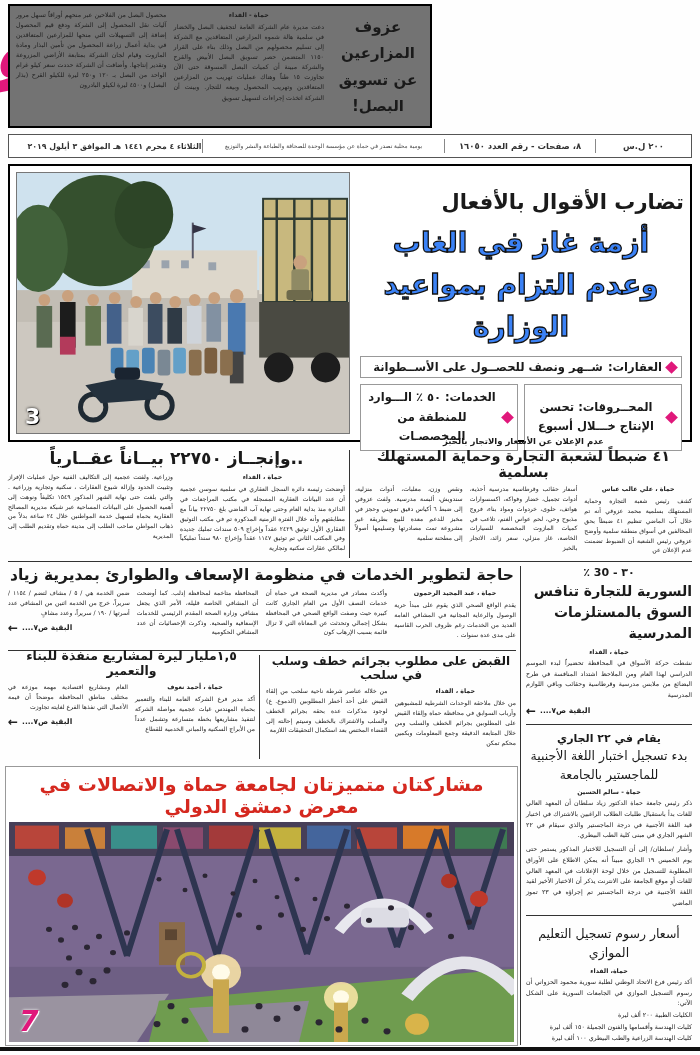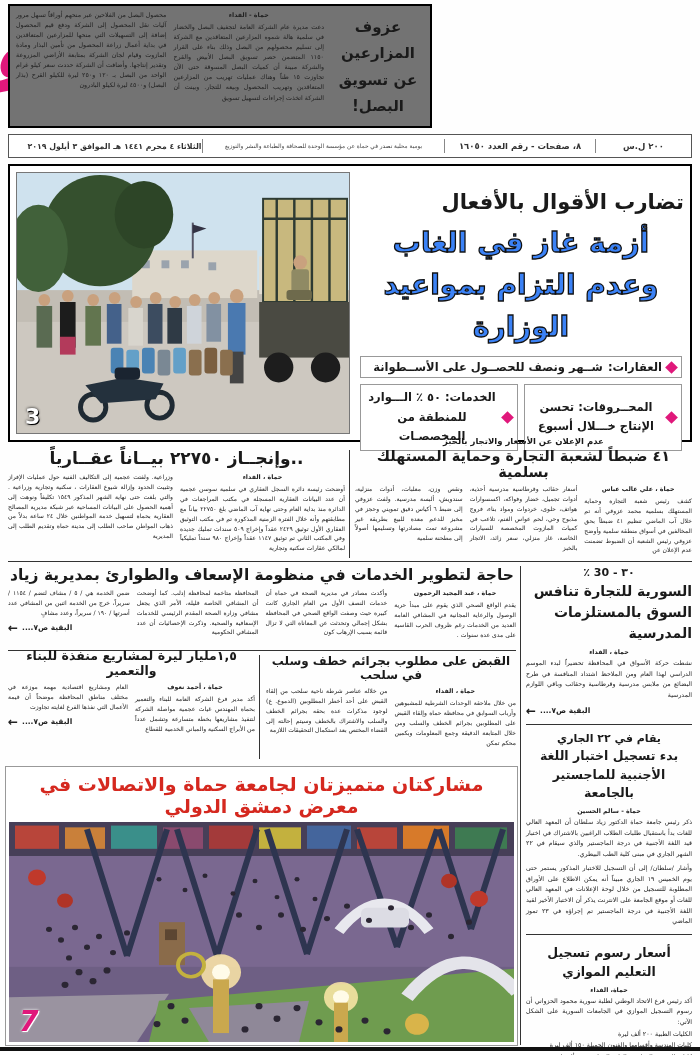--- a/index.html
+++ b/index.html
@@ -79,7 +79,7 @@
   .sidebar{left:526px;top:566px;width:166px;display:flex;flex-direction:column;}
   .sb-kicker{font-size:11px;font-weight:bold;text-align:center;}
   .sb-head{font-size:14px;font-weight:bold;text-align:right;line-height:1.5;margin-top:2px;}
-  .sb-head-sm{font-size:12.5px;font-weight:bold;text-align:center;line-height:1.5;margin-top:2px;}
+  .sb-head-sm{font-size:12.5px;font-weight:normal;text-align:center;line-height:1.5;margin-top:2px;}
   .sb-body{font-size:6.3px;line-height:1.7;text-align:justify;color:#222;margin-top:3px;}
   .sb-rule{height:1px;background:#333;margin:7px 0;}
   .fee-line{font-size:6.3px;line-height:1.85;text-align:right;color:#222;}

